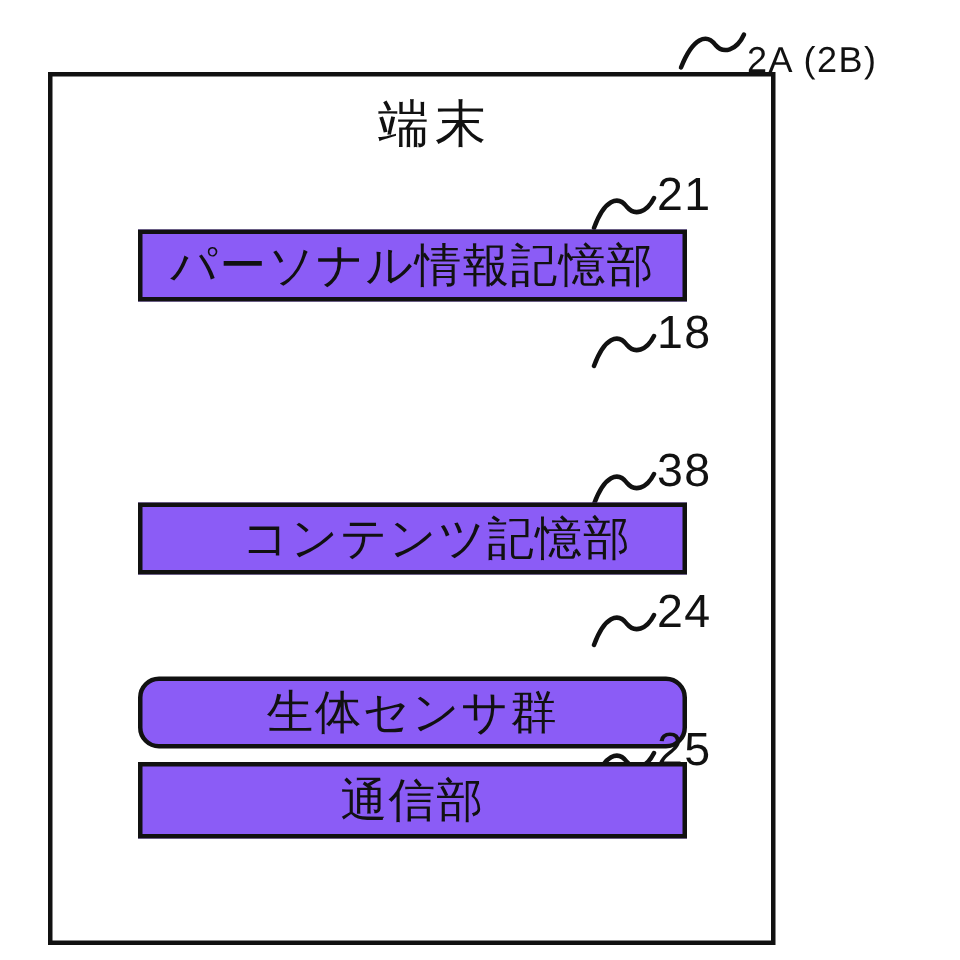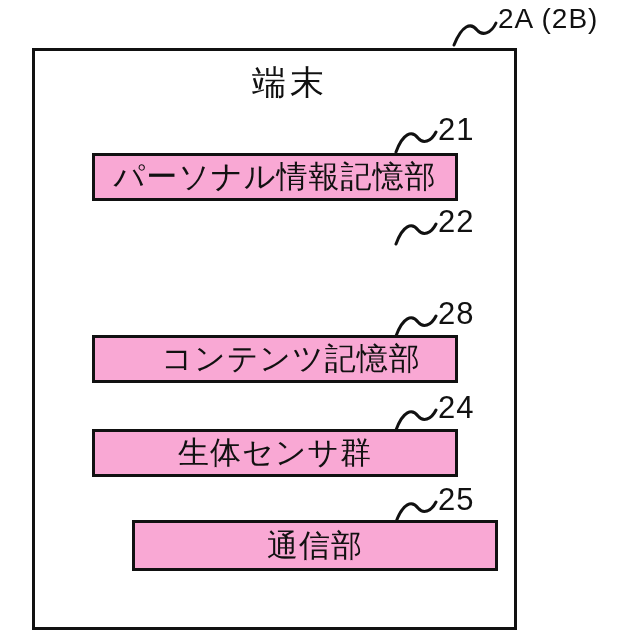--- a/index.html
+++ b/index.html
@@ -70,7 +70,8 @@
     white-space: nowrap;
   }
   .ref-label.outer-ref .ref-num {
-    font-size: 28px;
+    font-size: 24px;
+    margin-top: 24px;
   }
 </style>
 </head>

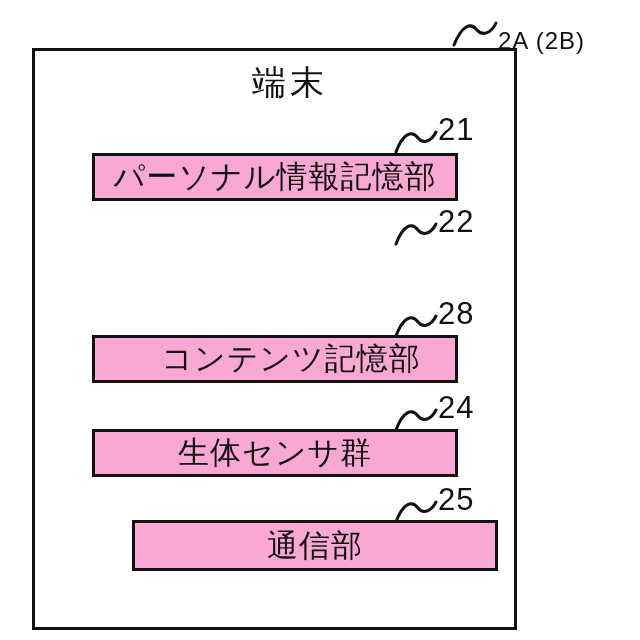--- a/index.html
+++ b/index.html
@@ -44,7 +44,7 @@
     height: 48px;
     border: 3px solid #111111;
     box-sizing: border-box;
-    background: #f9a8d4;
+    background: #8b5cf6;
     display: flex;
     align-items: center;
     justify-content: center;

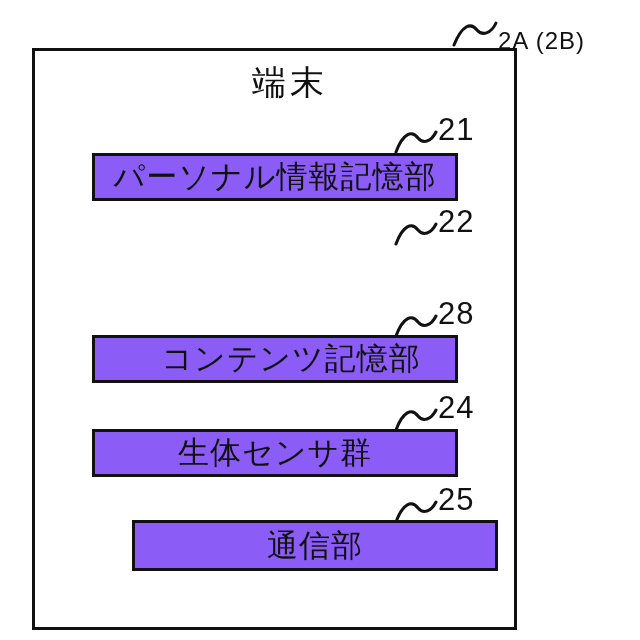--- a/index.html
+++ b/index.html
@@ -103,7 +103,7 @@
     <svg class="squiggle" width="44" height="26" viewBox="0 0 44 26">
       <path d="M2 24 C 9 5, 18 2, 24 10 C 29 16, 37 14, 42 4" fill="none" stroke="#111111" stroke-width="3" stroke-linecap="round"></path>
     </svg>
-    <span class="ref-num">22</span>
+    <span class="ref-num">18</span>
   </div>
 
   <div class="ref-label" style="left:394px; top:298px;">

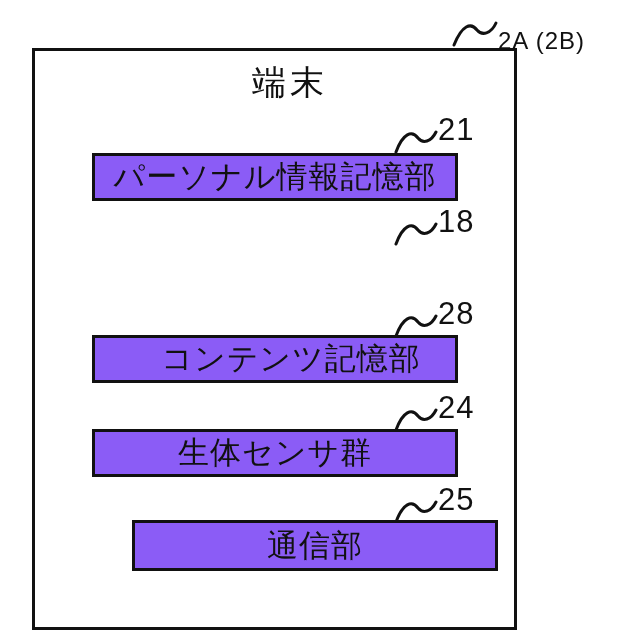--- a/index.html
+++ b/index.html
@@ -110,7 +110,7 @@
     <svg class="squiggle" width="44" height="26" viewBox="0 0 44 26">
       <path d="M2 24 C 9 5, 18 2, 24 10 C 29 16, 37 14, 42 4" fill="none" stroke="#111111" stroke-width="3" stroke-linecap="round"></path>
     </svg>
-    <span class="ref-num">28</span>
+    <span class="ref-num">38</span>
   </div>
   <div class="inner-box" style="top:335px;padding-left:32px;">
     <span>コンテンツ記憶部</span>

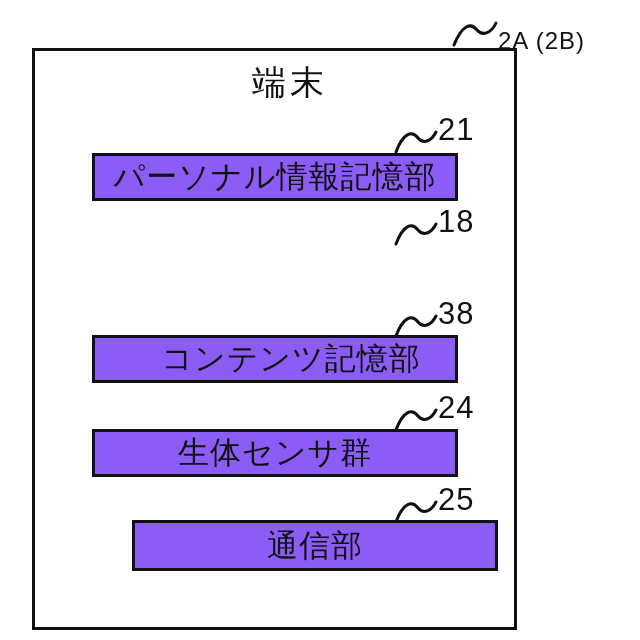--- a/index.html
+++ b/index.html
@@ -122,7 +122,7 @@
     </svg>
     <span class="ref-num">24</span>
   </div>
-  <div class="inner-box" style="top:429px;">
+  <div class="inner-box" style="top:451px;border-radius:14px;">
     <span>生体センサ群</span>
   </div>
 

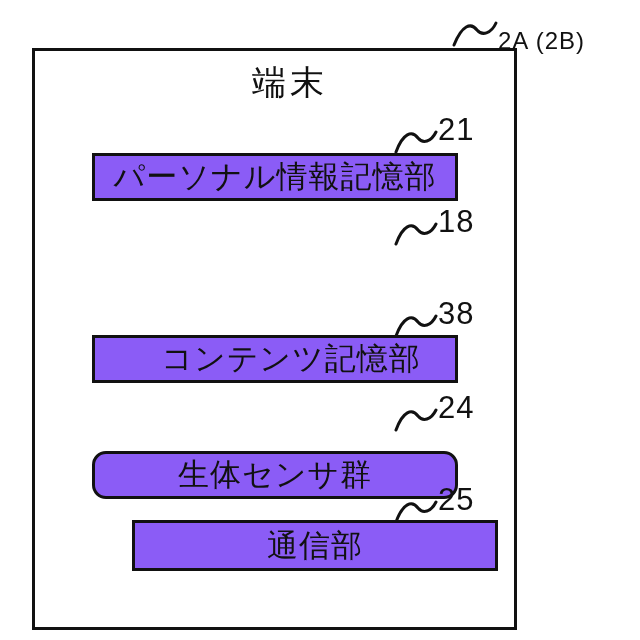--- a/index.html
+++ b/index.html
@@ -132,7 +132,7 @@
     </svg>
     <span class="ref-num">25</span>
   </div>
-  <div class="inner-box" style="top:520px; height:51px;margin-left:40px;">
+  <div class="inner-box" style="top:508px; height:51px;">
     <span>通信部</span>
   </div>
 

